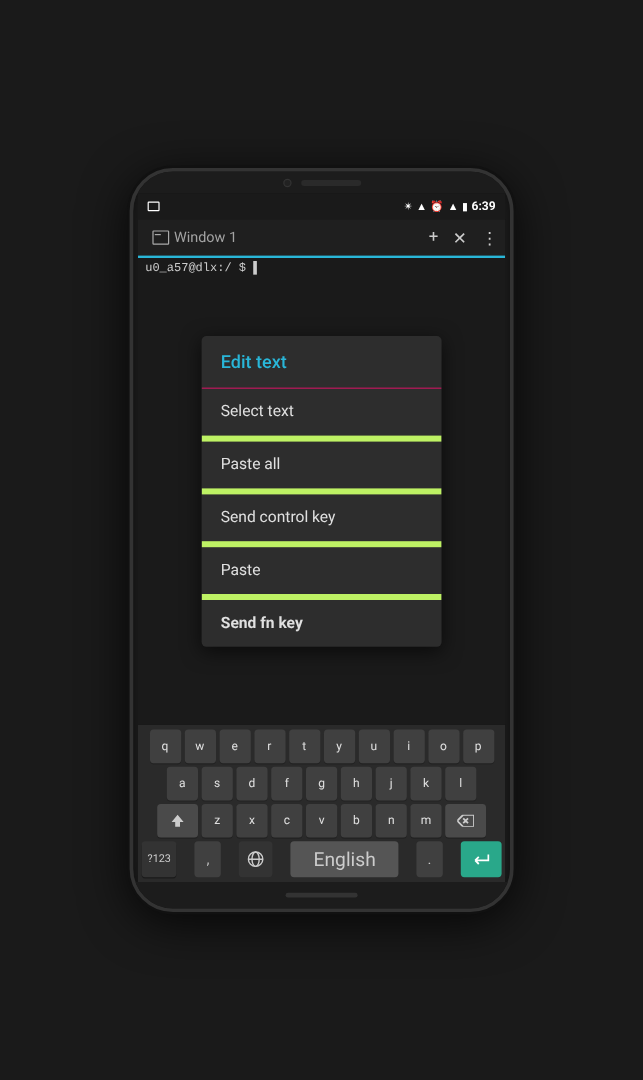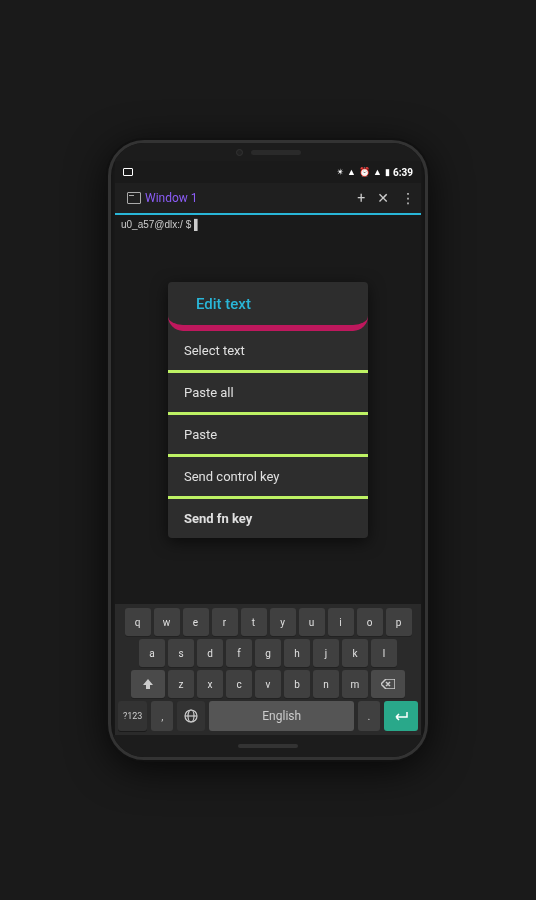--- a/index.html
+++ b/index.html
@@ -139,7 +139,7 @@
     }
 
     .tab-label {
-      color: #8b5cf6;
+      color: #a3a3a3;
       font-size: 12px;
     }
 

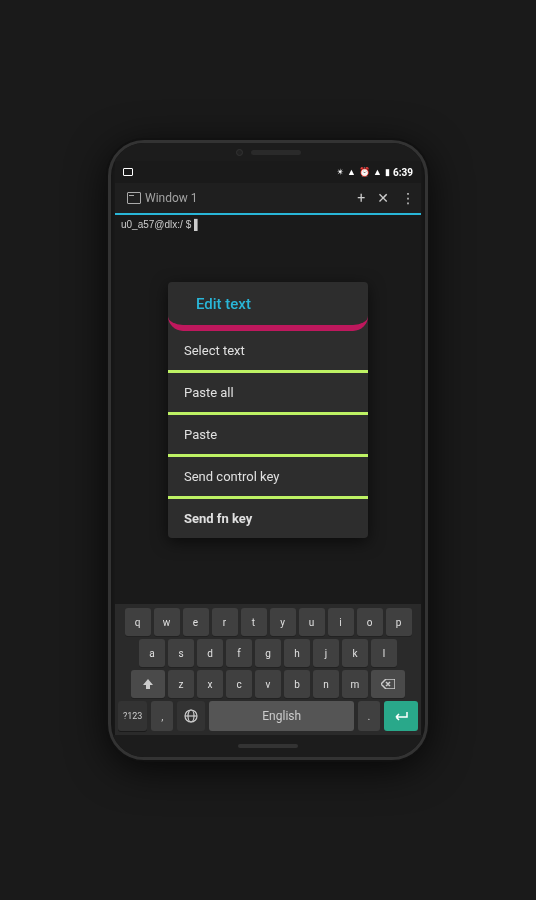--- a/index.html
+++ b/index.html
@@ -168,7 +168,7 @@
     .terminal-prompt {
       color: #ccc;
       font-size: 10px;
-      font-family: Liberation Sans, sans-serif;
+      font-family: Liberation Mono, monospace;
     }
 
     

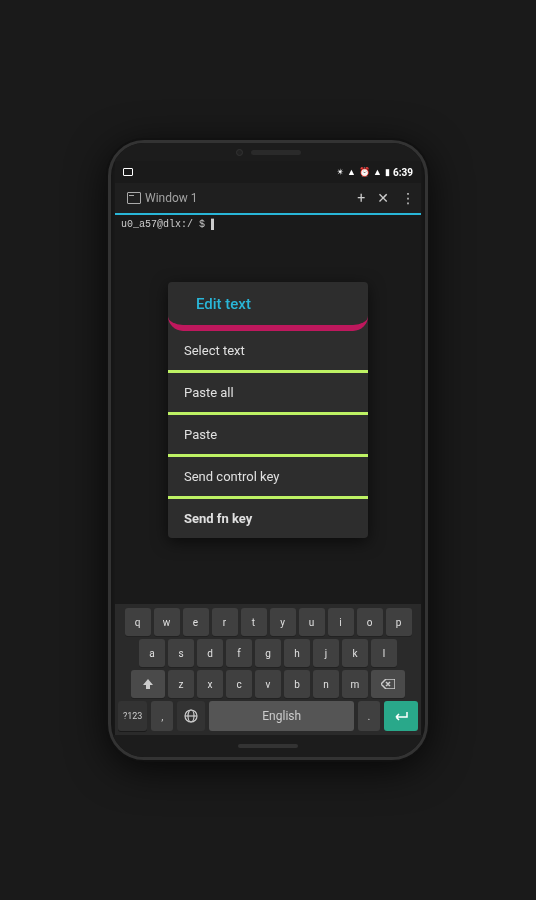--- a/index.html
+++ b/index.html
@@ -189,9 +189,8 @@
     }
 
     .menu-header {
-      padding: 12px 28px;
-      border-bottom: 6px solid #be185d;
-      border-radius: 15px;
+      padding: 12px 16px;
+      border-bottom: 1px solid #be185d;
     }
 
     .menu-title {

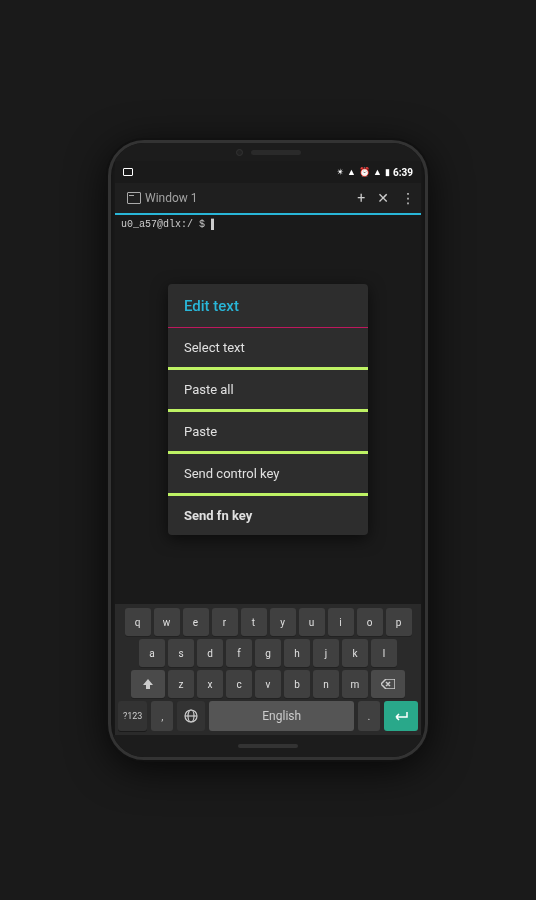--- a/index.html
+++ b/index.html
@@ -203,7 +203,7 @@
       padding: 12px 16px;
       color: #e0e0e0;
       font-size: 13px;
-      border-bottom: 3px solid #bef264;
+      border-bottom: 5px solid #bef264;
       cursor: pointer;
     }
 

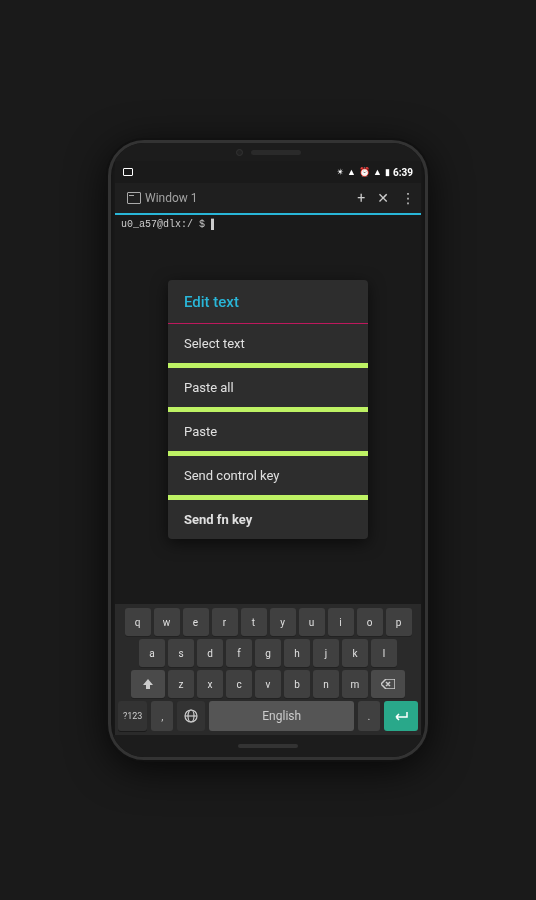--- a/index.html
+++ b/index.html
@@ -413,8 +413,8 @@
           </div>
           <div class="menu-item">Select text</div>
           <div class="menu-item">Paste all</div>
+          <div class="menu-item">Send control key</div>
           <div class="menu-item">Paste</div>
-          <div class="menu-item">Send control key</div>
           <div class="menu-item">Send fn key</div>
         </div>
       </div>

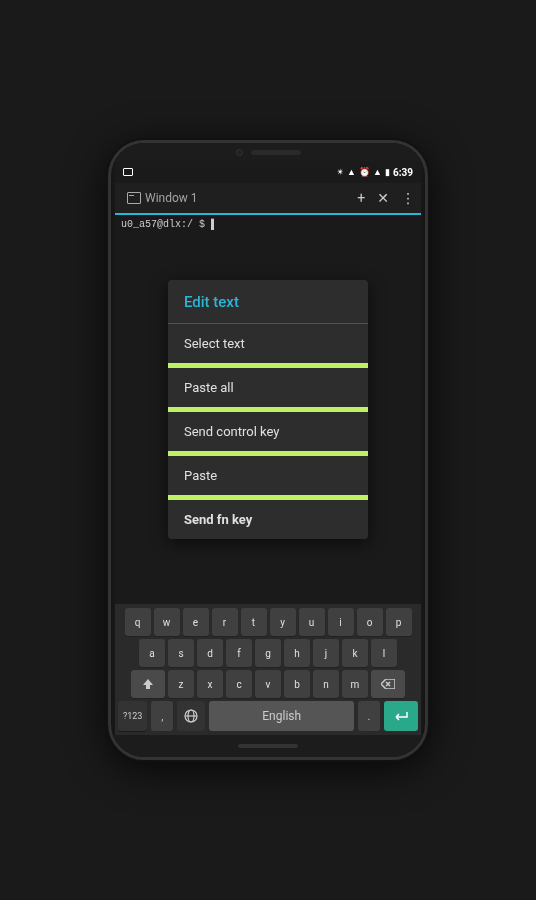--- a/index.html
+++ b/index.html
@@ -268,7 +268,7 @@
 
     .kb-bottom-row {
       display: flex;
-      gap: 4px;
+      gap: 15px;
       align-items: center;
     }
 

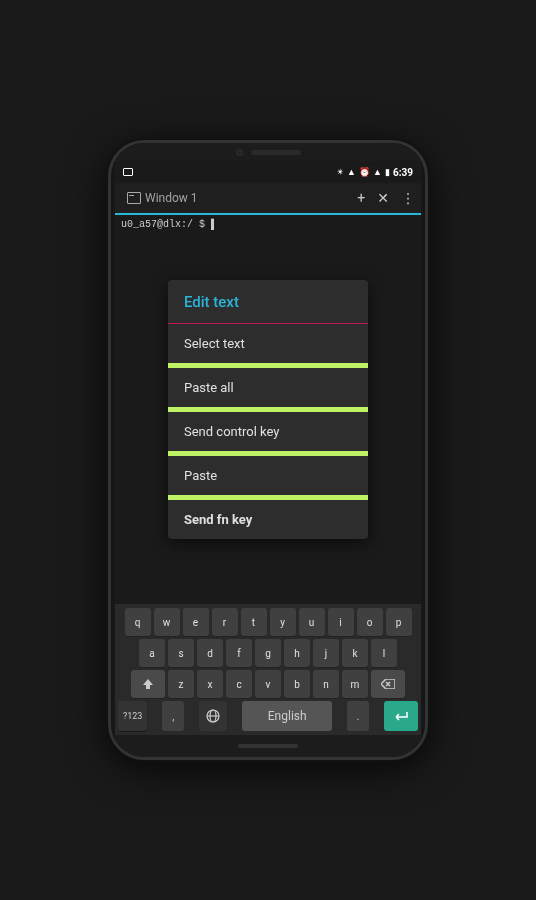--- a/index.html
+++ b/index.html
@@ -312,7 +312,7 @@
     .kb-space {
       background: #555;
       color: #ccc;
-      font-size: 12px;
+      font-size: 16px;
       flex: 1;
       height: 30px;
       border-radius: 3px;

